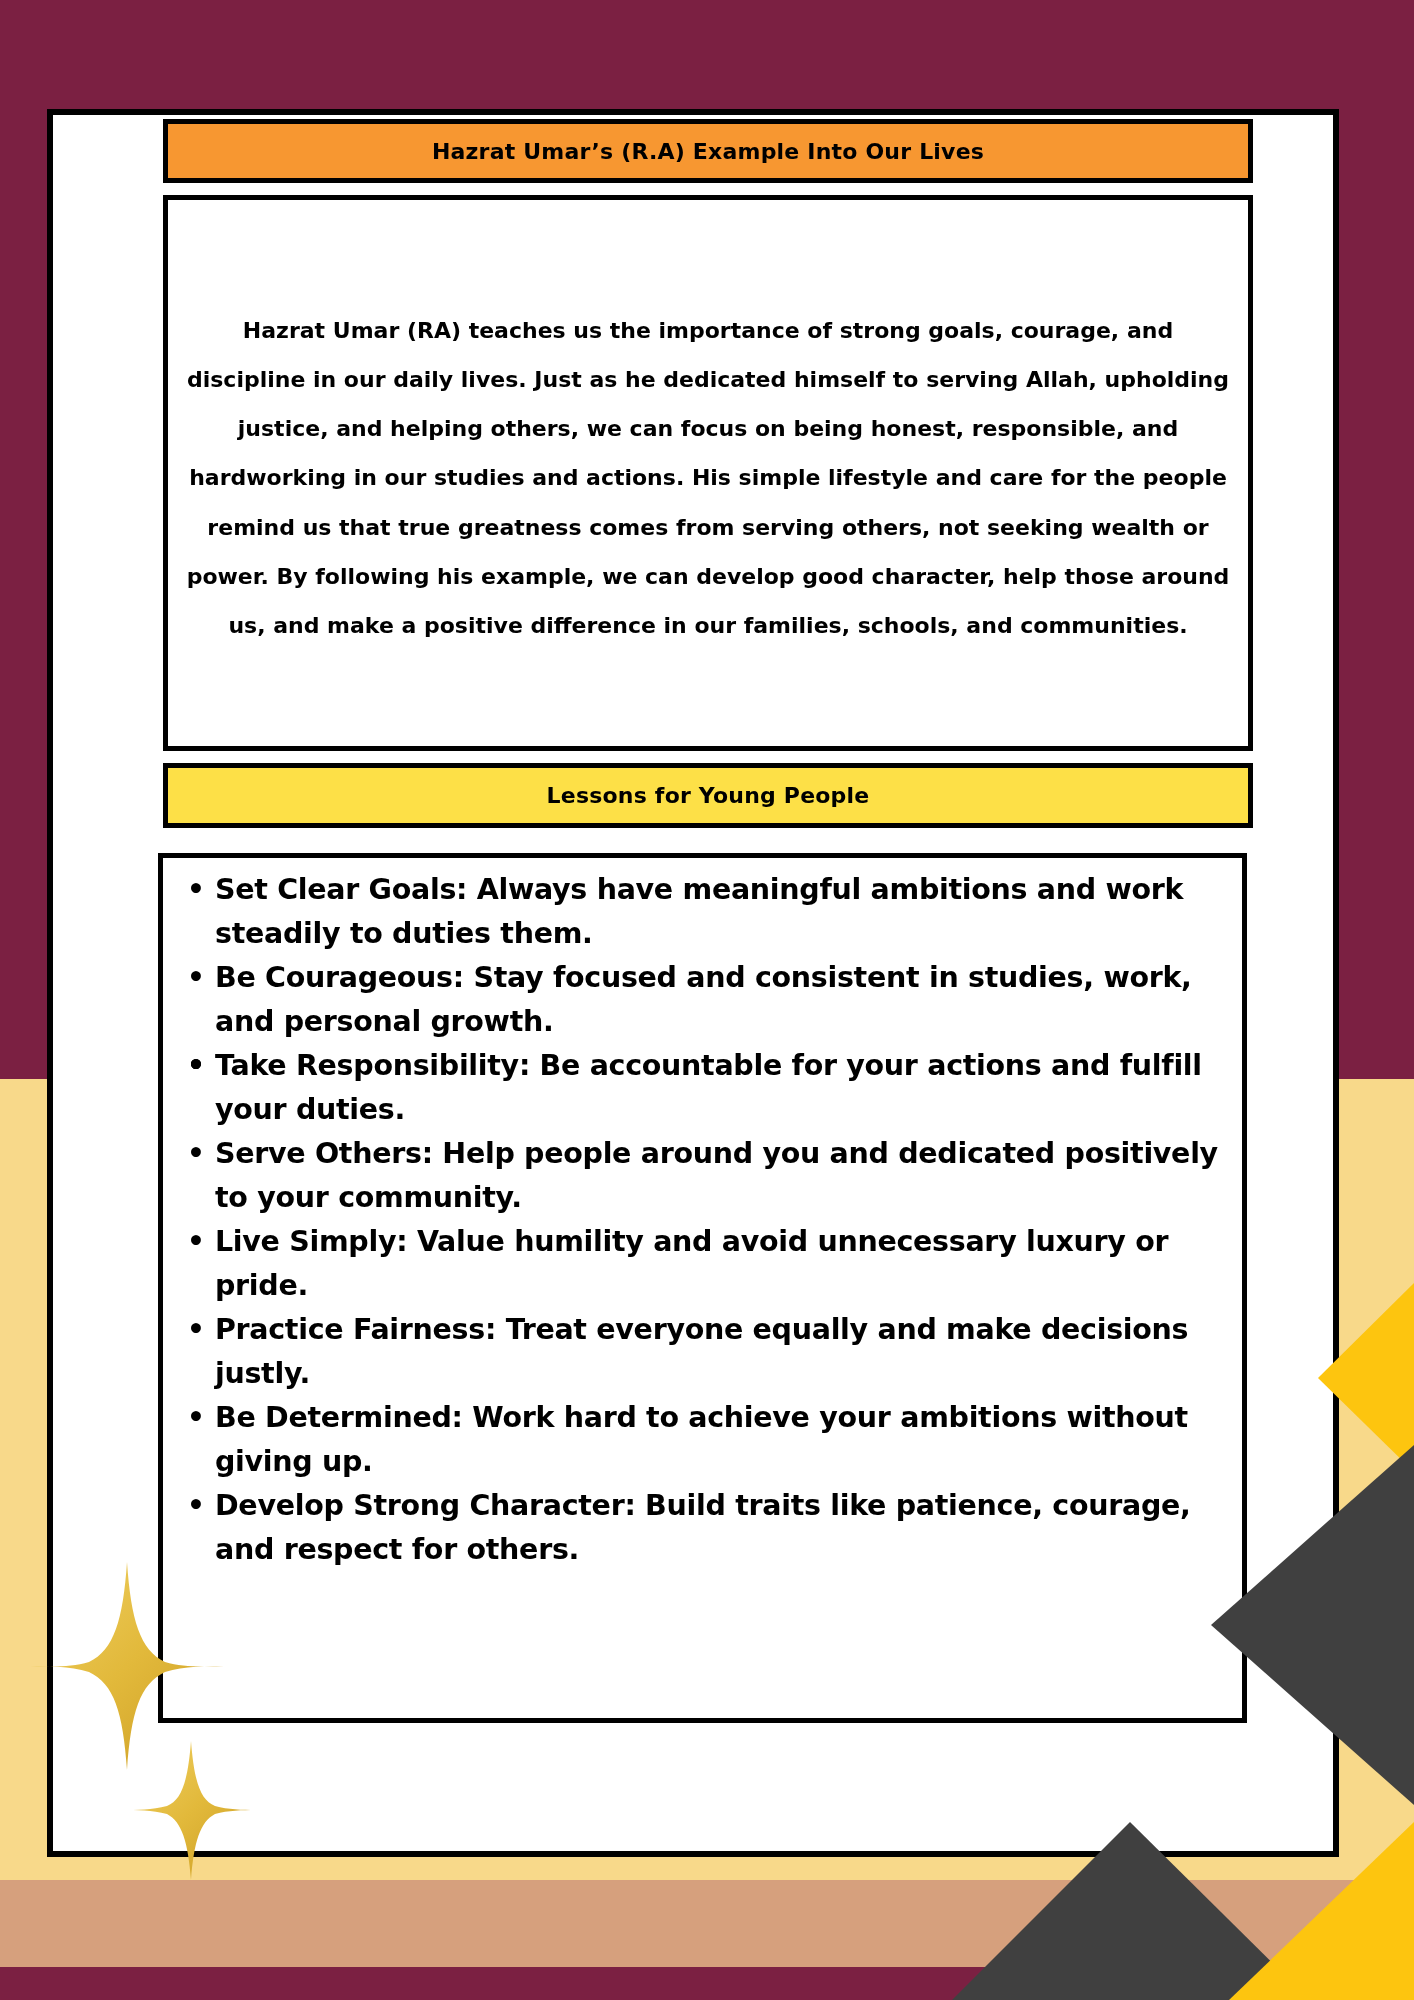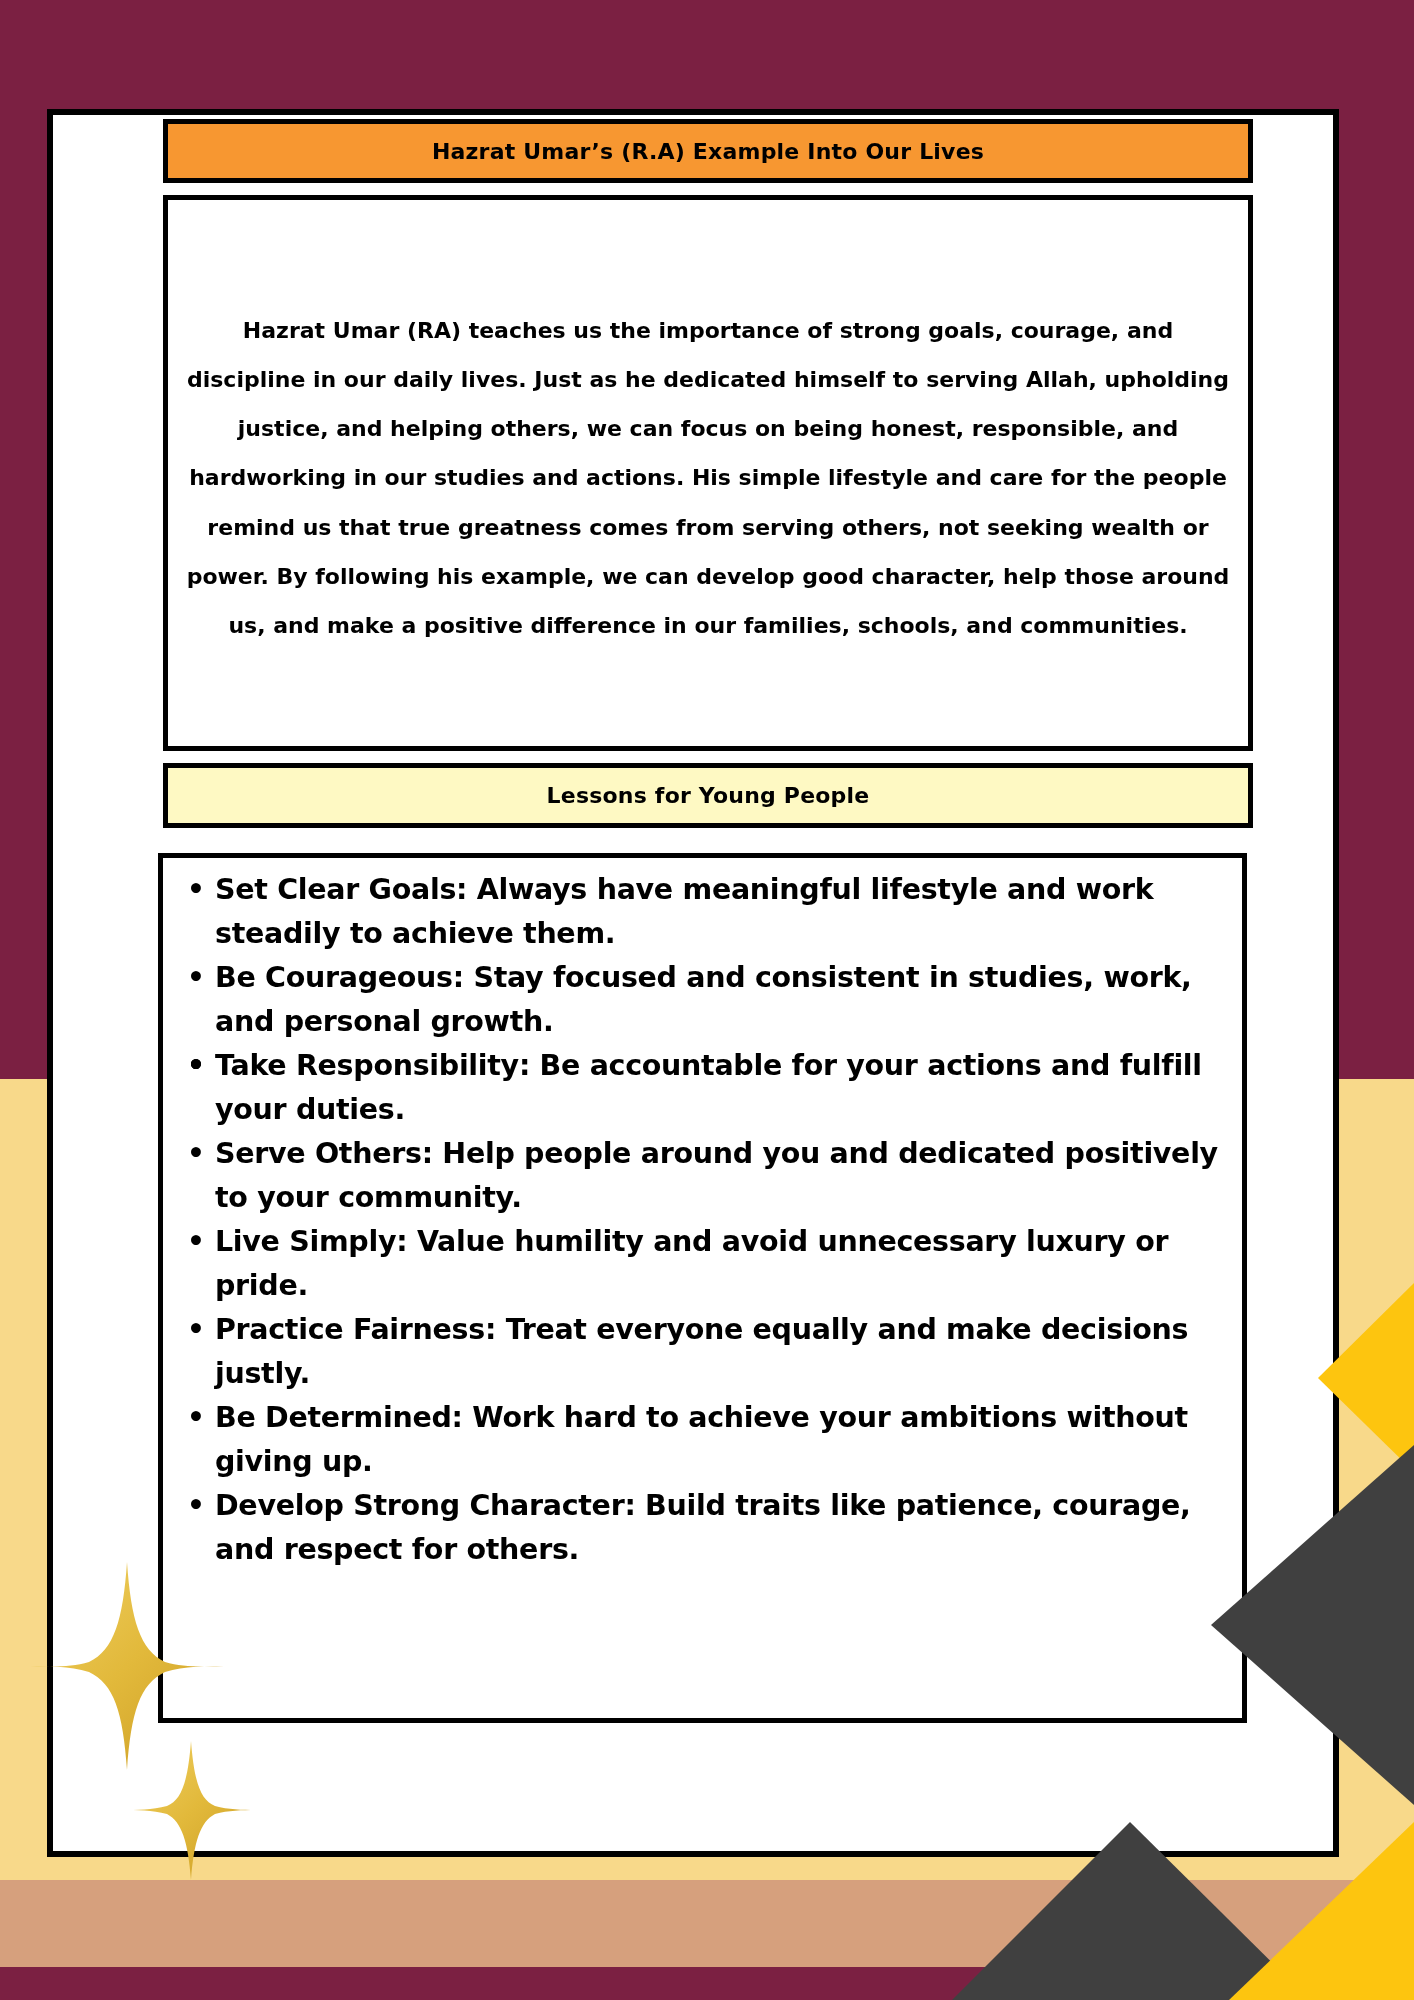--- a/index.html
+++ b/index.html
@@ -39,7 +39,7 @@
 
     .sub-box {
       position: absolute; left: 163px; top: 763px; width: 1090px; height: 65px;
-      box-sizing: border-box; border: 5px solid #000; background: #fef9c3;
+      box-sizing: border-box; border: 5px solid #000; background: #fde047;
       display: flex; align-items: center; justify-content: center;
     }
 

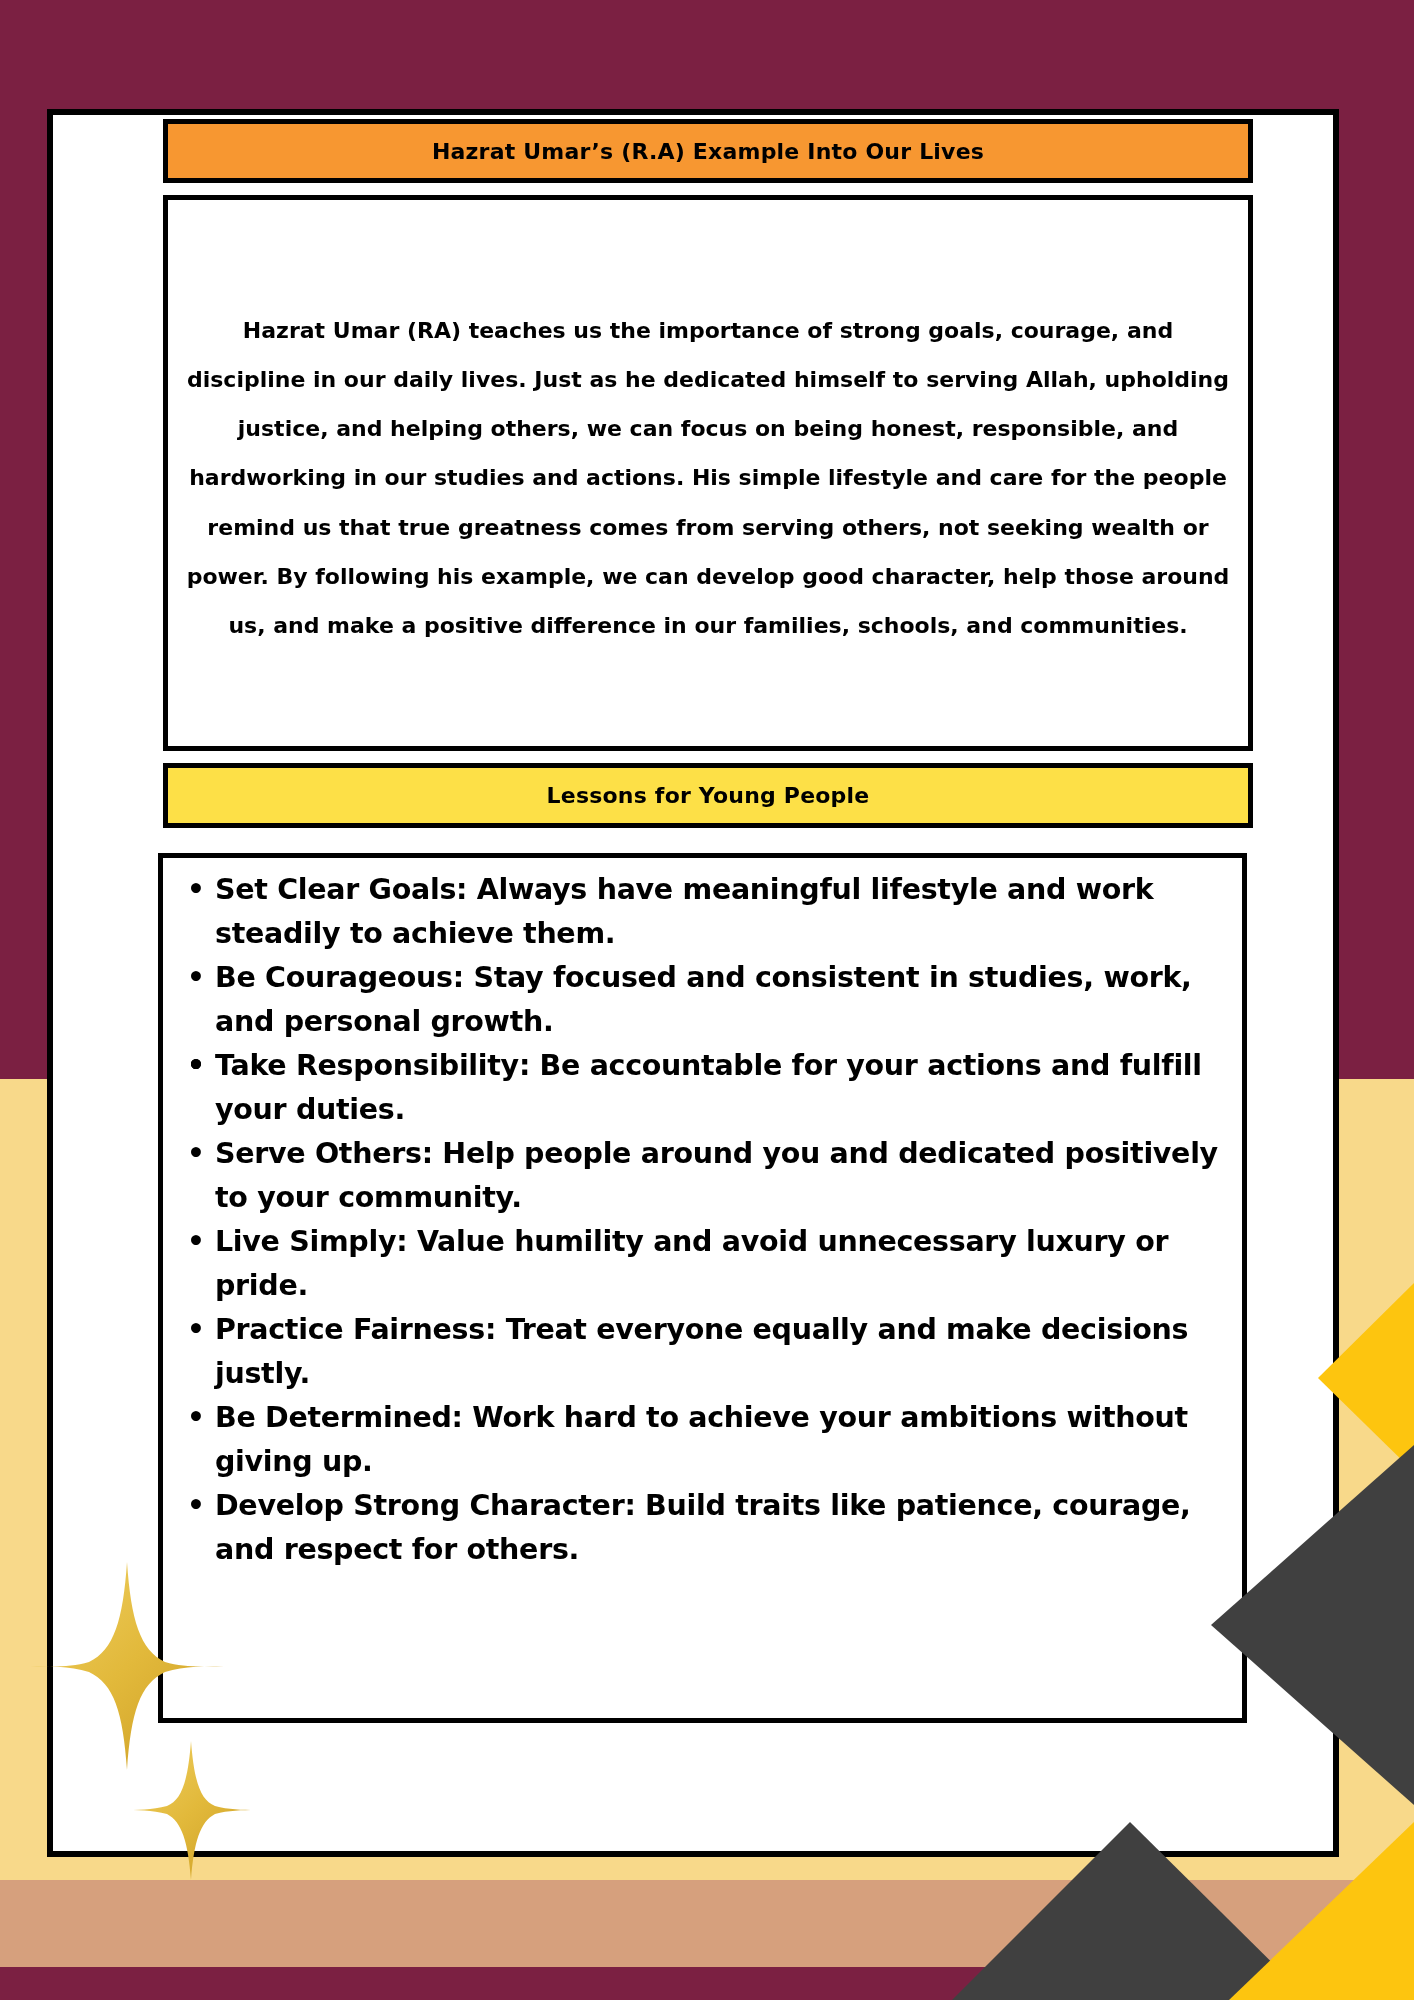--- a/index.html
+++ b/index.html
@@ -82,7 +82,7 @@
 
 <div class="list-box">
   <ul>
-    <li><span class="bullet">•</span><span>Set Clear Goals: Always have meaningful lifestyle and work steadily to achieve them.</span></li>
+    <li><span class="bullet">•</span><span>Set Clear Goals: Always have meaningful ambitions and work steadily to duties them.</span></li>
     <li><span class="bullet">•</span><span>Be Courageous: Stay focused and consistent in studies, work, and personal growth.</span></li>
     <li><span class="bullet">•</span></li>
     <li><span class="bullet">•</span></li>

